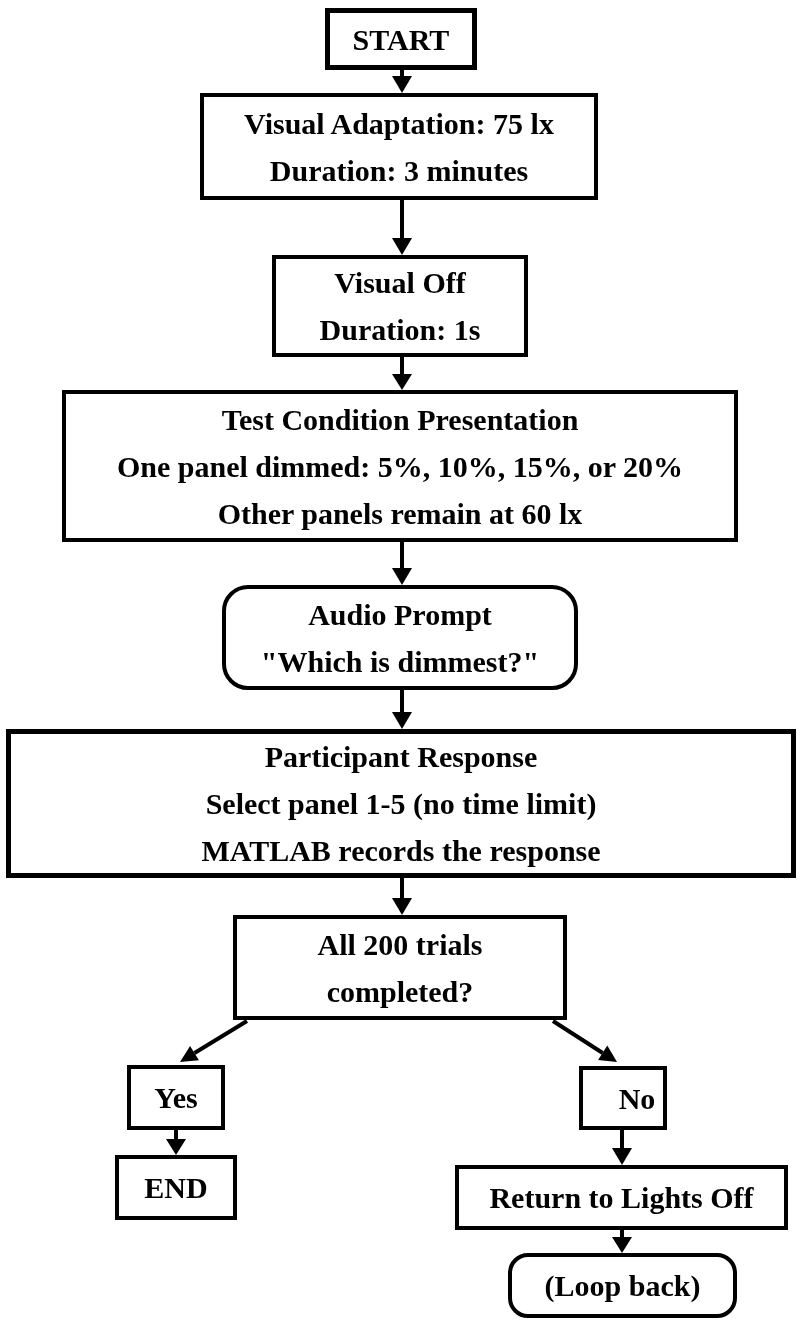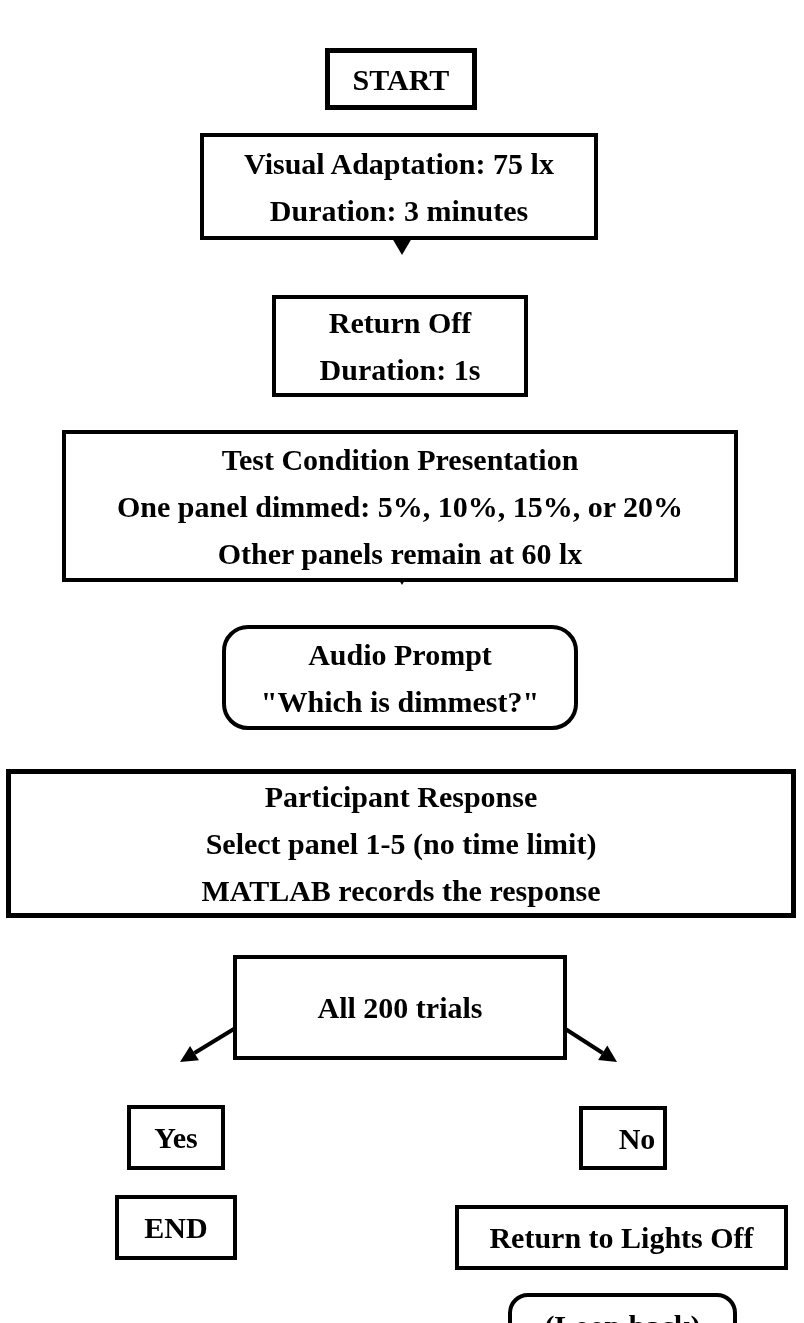--- a/index.html
+++ b/index.html
@@ -31,7 +31,6 @@
     font-weight: 600;
     line-height: 47px;
     white-space: nowrap;
-    margin-top: 40px;
   }
   
   #n-start    { left: 325px; top: 8px;    width: 152px; height: 62px; border-width: 5px; }

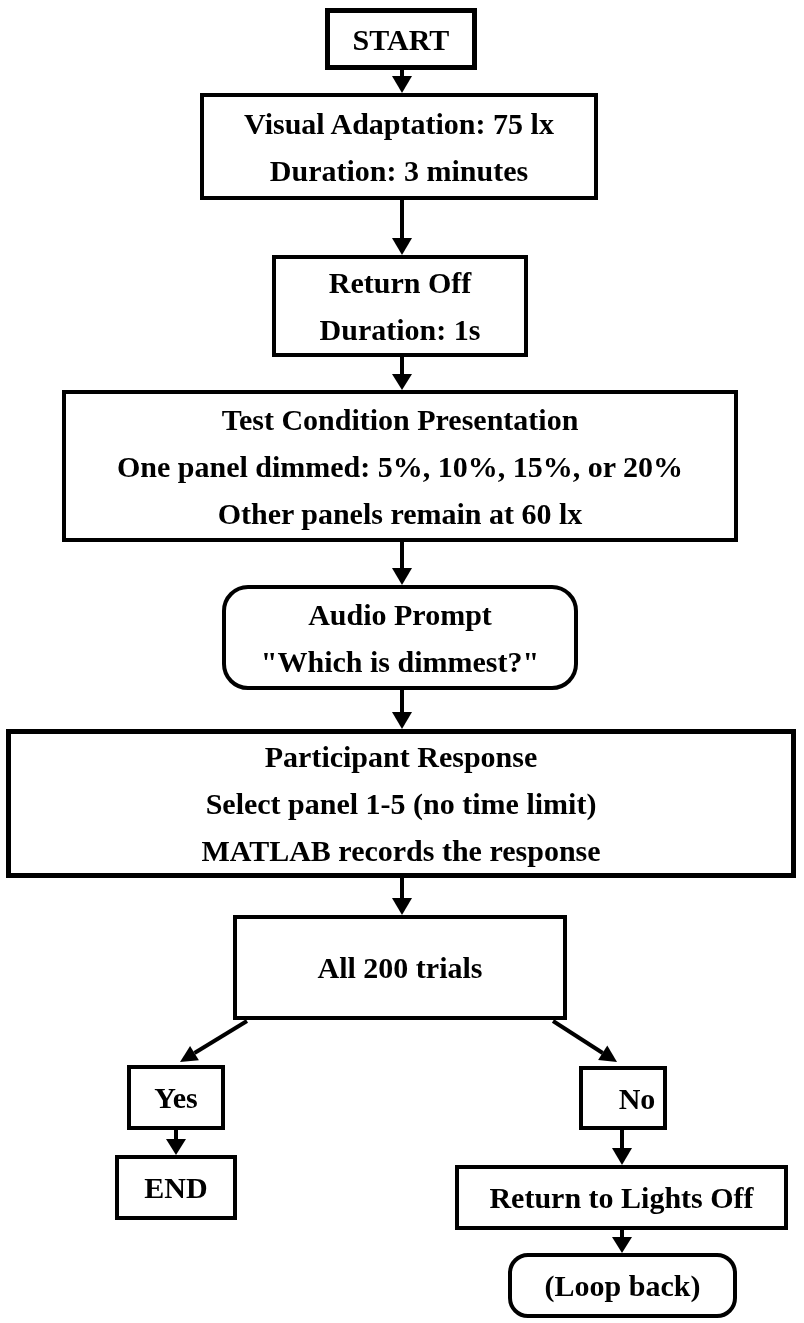--- a/index.html
+++ b/index.html
@@ -110,7 +110,7 @@
   </div>
 
   <div class="node" id="n-lights">
-    <div>Return Off</div>
+    <div>Visual Off</div>
     <div>Duration: 1s</div>
   </div>
 

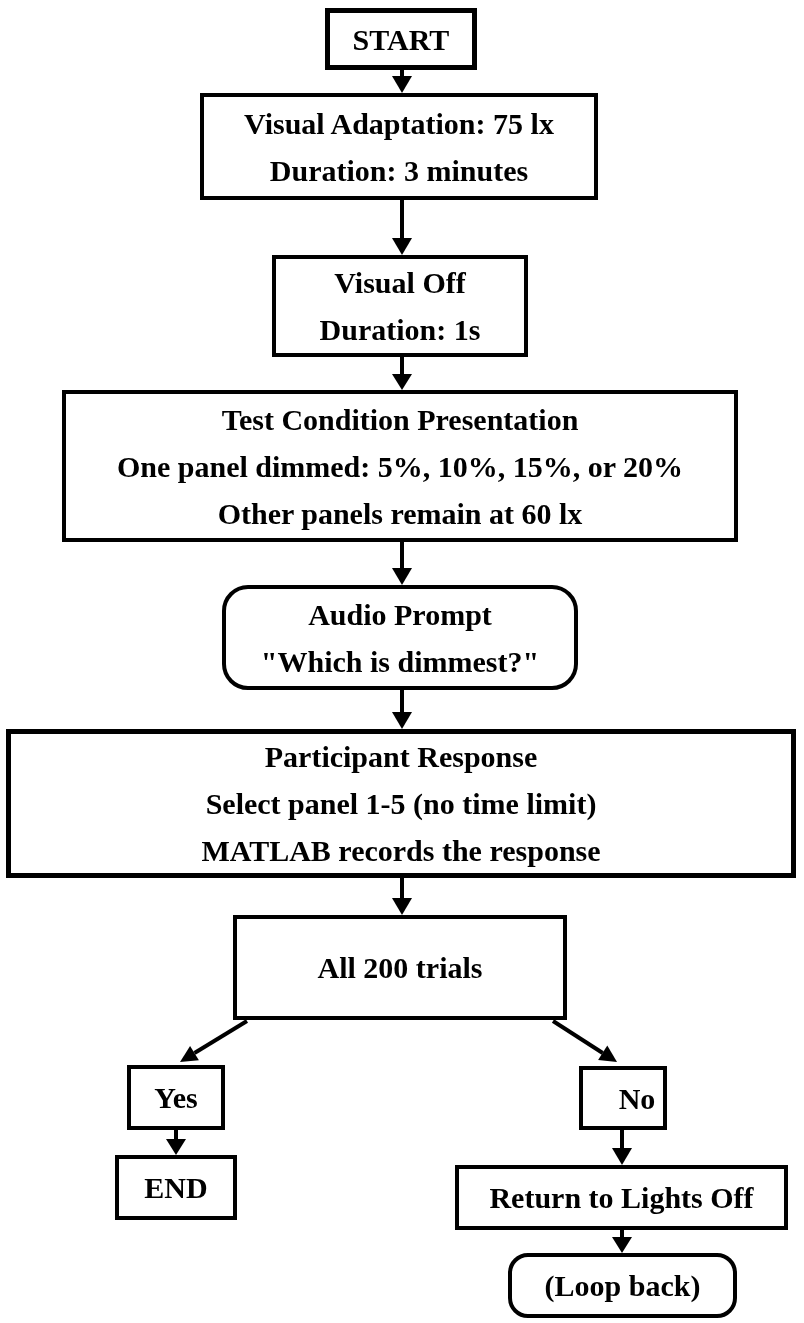--- a/index.html
+++ b/index.html
@@ -133,6 +133,7 @@
 
   <div class="node" id="n-trials">
     <div>All 200 trials</div>
+    <div>completed?</div>
   </div>
 
   <div class="node" id="n-yes">

